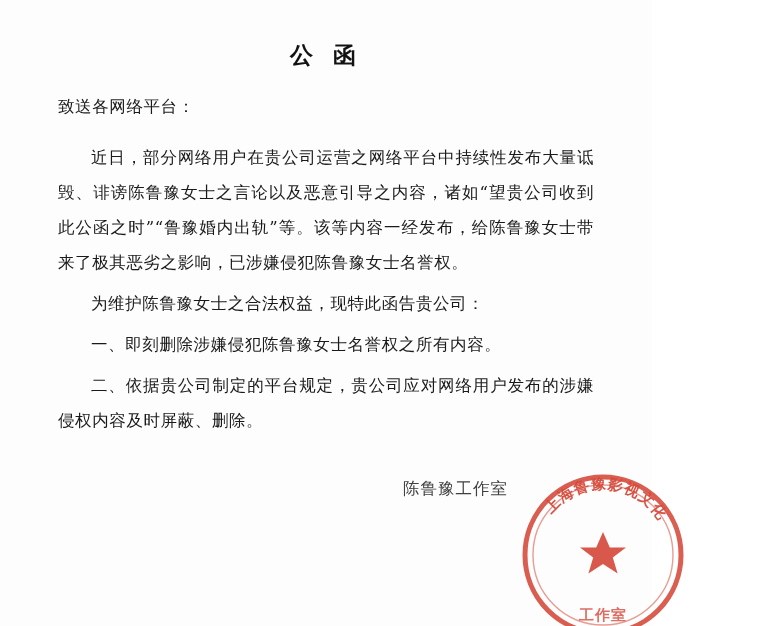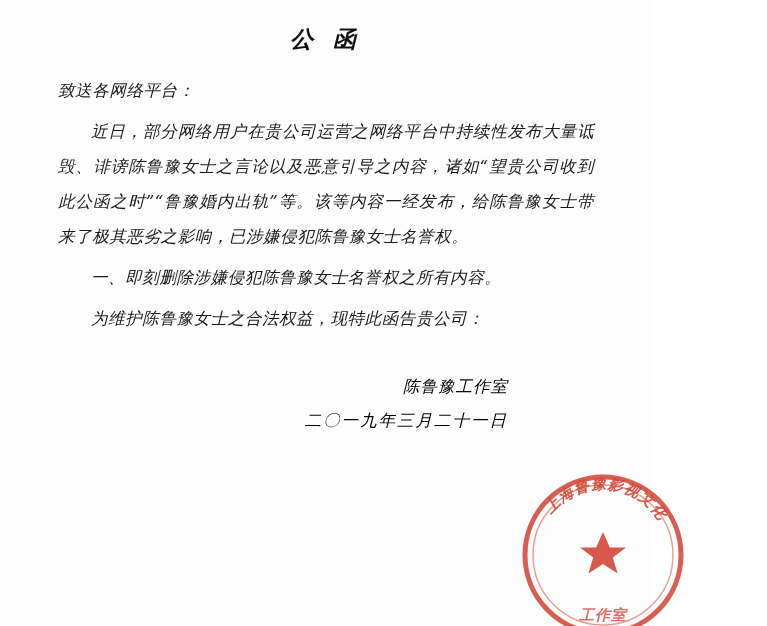--- a/index.html
+++ b/index.html
@@ -20,8 +20,7 @@
     height: 626px;
     background: #fdfdfd;
     box-sizing: border-box;
-    padding: 14px 58px 0 58px;
-    font-style: italic;
+    padding: 30px 58px 0 58px;
   }
   .doc-title {
     text-align: center;

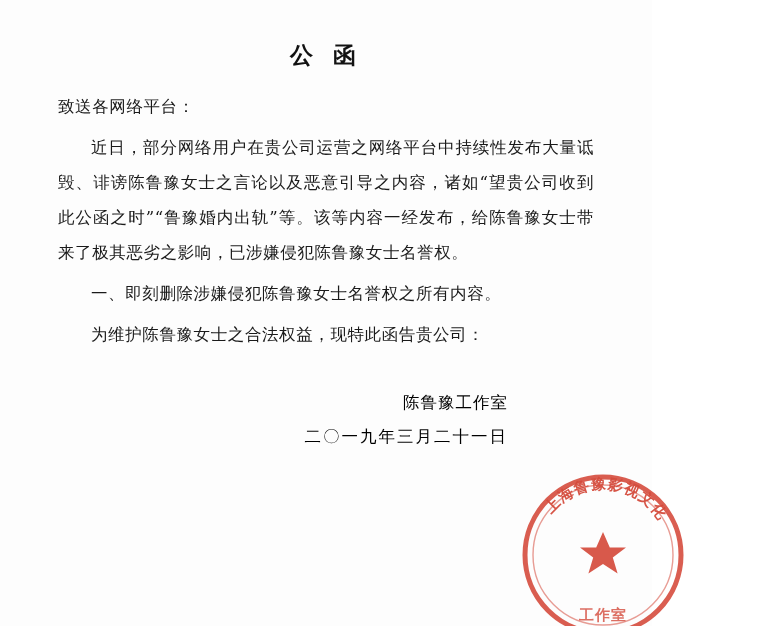--- a/index.html
+++ b/index.html
@@ -46,7 +46,7 @@
     text-indent: 2em;
   }
   p.salutation {
-    margin: 0 0 6px 0;
+    margin: 0 0 16px 0;
     text-indent: 0;
   }
   .closing {

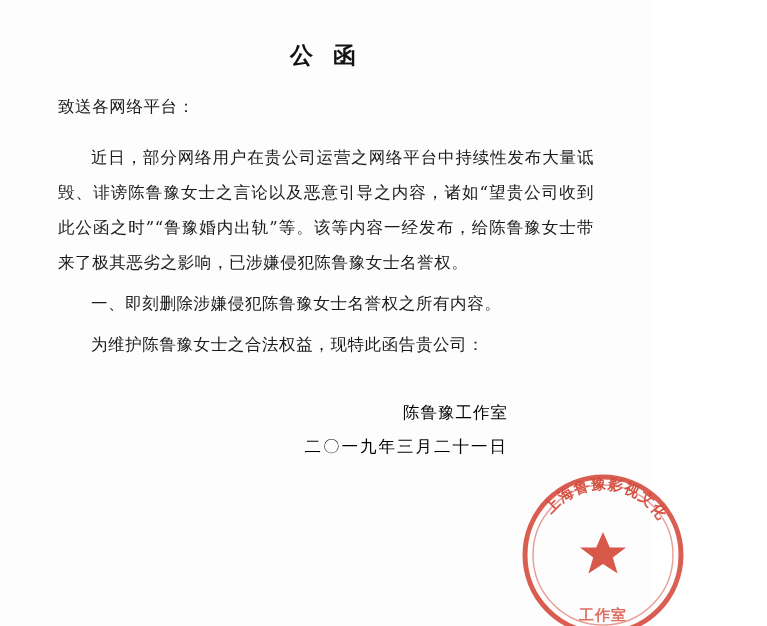--- a/index.html
+++ b/index.html
@@ -99,8 +99,8 @@
   <div class="body-block">
     <p class="para salutation">致送各网络平台：</p>
     <p class="para indent">近日，部分网络用户在贵公司运营之网络平台中持续性发布大量诋毁、诽谤陈鲁豫女士之言论以及恶意引导之内容，诸如“望贵公司收到此公函之时”“鲁豫婚内出轨”等。该等内容一经发布，给陈鲁豫女士带来了极其恶劣之影响，已涉嫌侵犯陈鲁豫女士名誉权。</p>
+    <p class="para indent">为维护陈鲁豫女士之合法权益，现特此函告贵公司：</p>
     <p class="para indent">一、即刻删除涉嫌侵犯陈鲁豫女士名誉权之所有内容。</p>
-    <p class="para indent">为维护陈鲁豫女士之合法权益，现特此函告贵公司：</p>
   </div>
 
   <div class="closing">

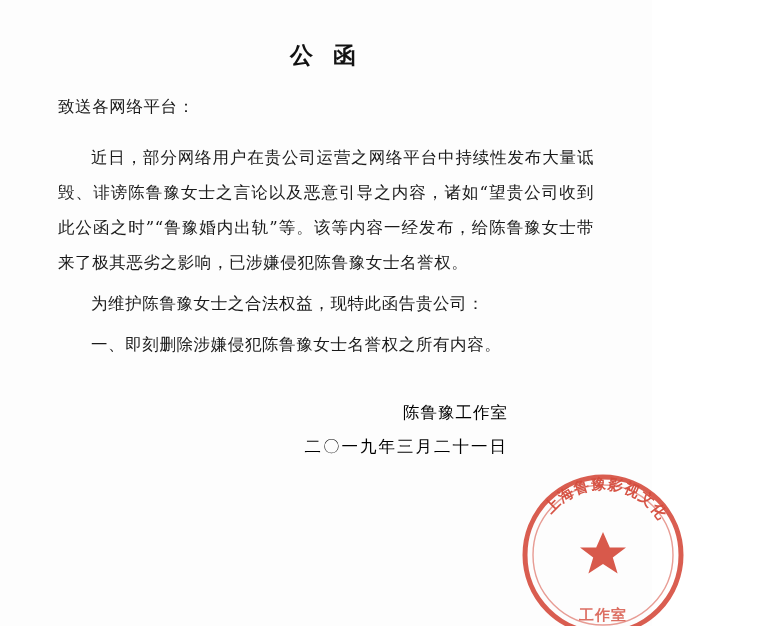--- a/index.html
+++ b/index.html
@@ -101,6 +101,7 @@
     <p class="para indent">近日，部分网络用户在贵公司运营之网络平台中持续性发布大量诋毁、诽谤陈鲁豫女士之言论以及恶意引导之内容，诸如“望贵公司收到此公函之时”“鲁豫婚内出轨”等。该等内容一经发布，给陈鲁豫女士带来了极其恶劣之影响，已涉嫌侵犯陈鲁豫女士名誉权。</p>
     <p class="para indent">为维护陈鲁豫女士之合法权益，现特此函告贵公司：</p>
     <p class="para indent">一、即刻删除涉嫌侵犯陈鲁豫女士名誉权之所有内容。</p>
+    <p class="para indent">二、依据贵公司制定的平台规定，贵公司应对网络用户发布的涉嫌侵权内容及时屏蔽、删除。</p>
   </div>
 
   <div class="closing">

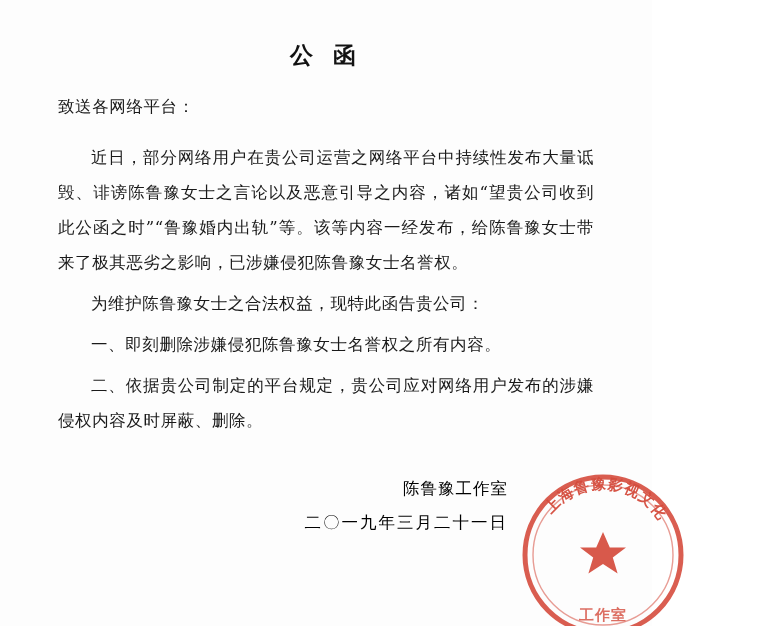--- a/index.html
+++ b/index.html
@@ -56,7 +56,7 @@
     font-size: 16.5px;
     line-height: 34px;
     letter-spacing: 1px;
-    color: #000000;
+    color: #404040;
     position: relative;
     z-index: 3;
   }

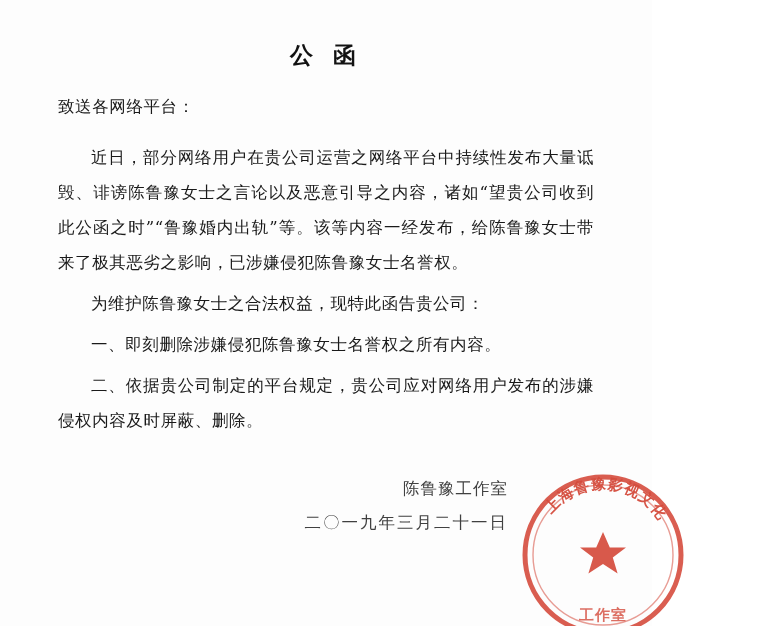--- a/index.html
+++ b/index.html
@@ -106,7 +106,6 @@
 
   <div class="closing">
     <span class="sign-line">陈鲁豫工作室</span>
-    <span class="date-line">二〇一九年三月二十一日</span>
   </div>
 
   <div class="seal">

